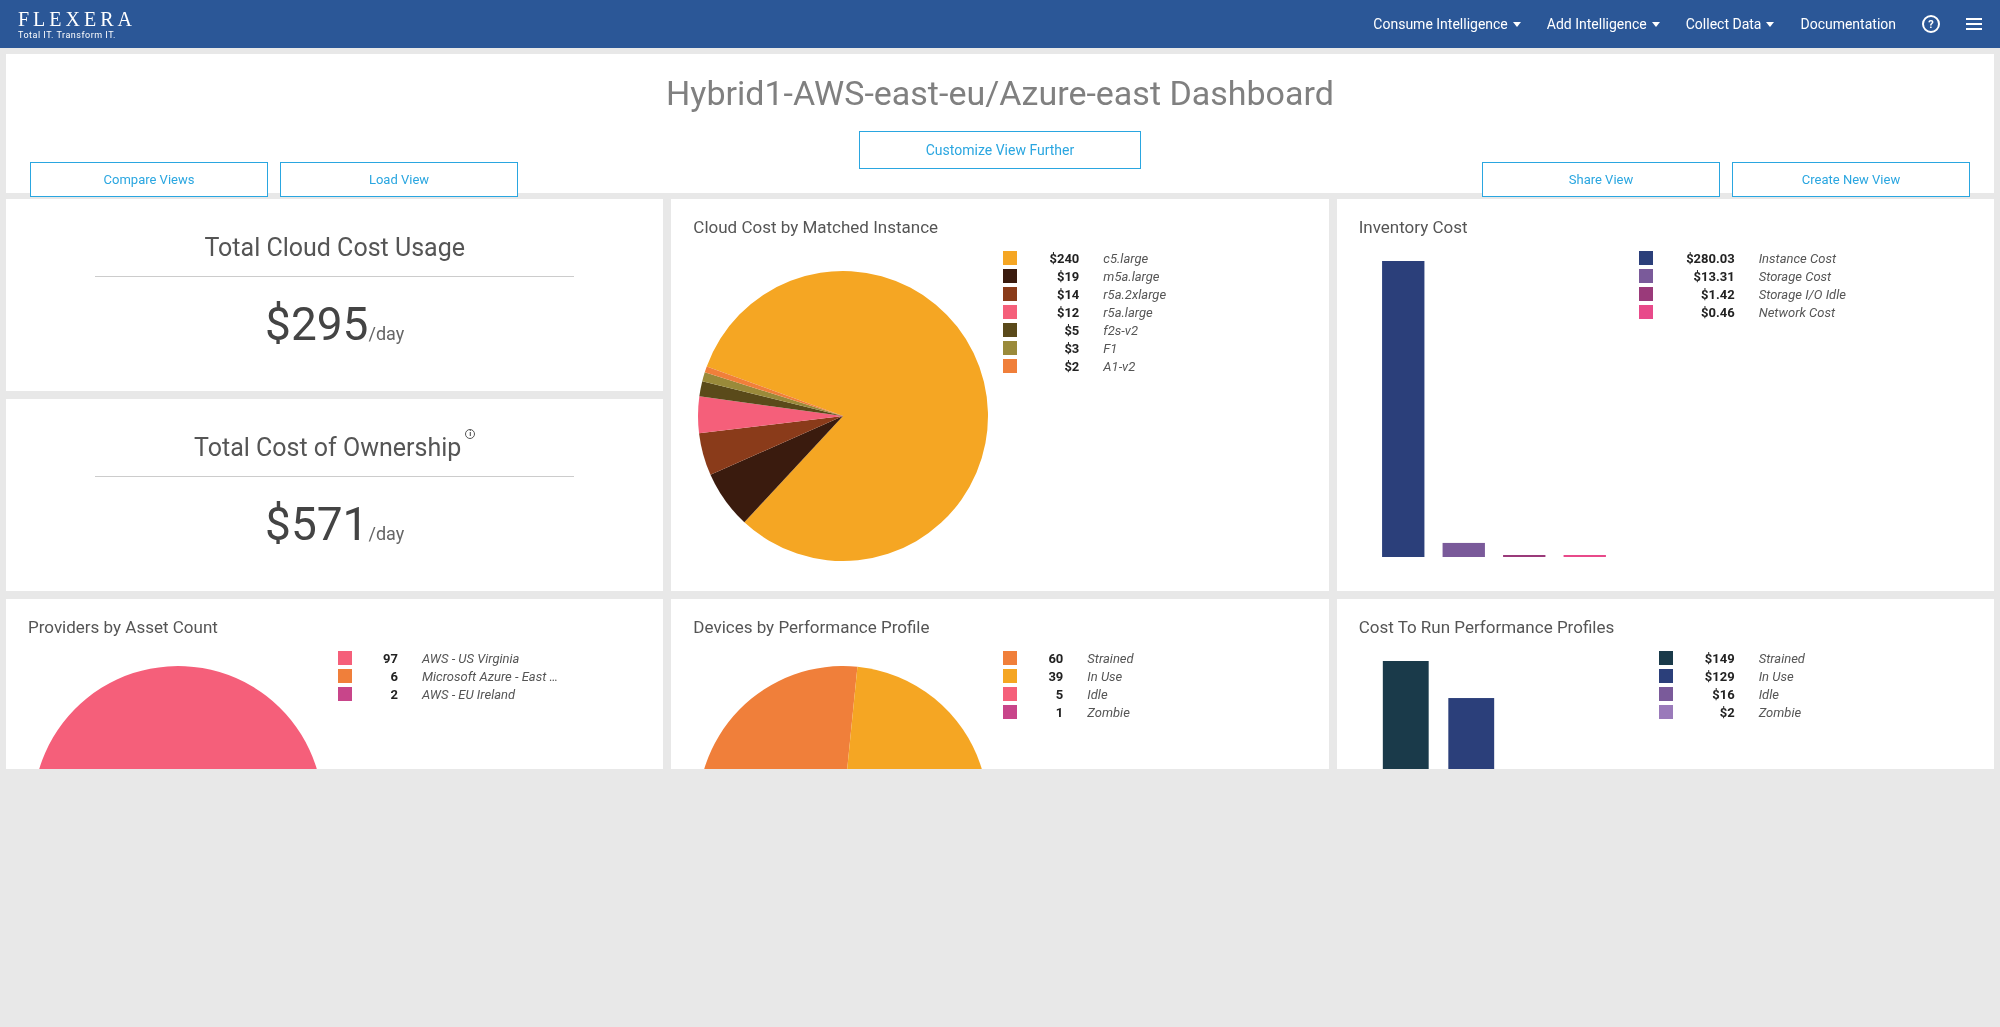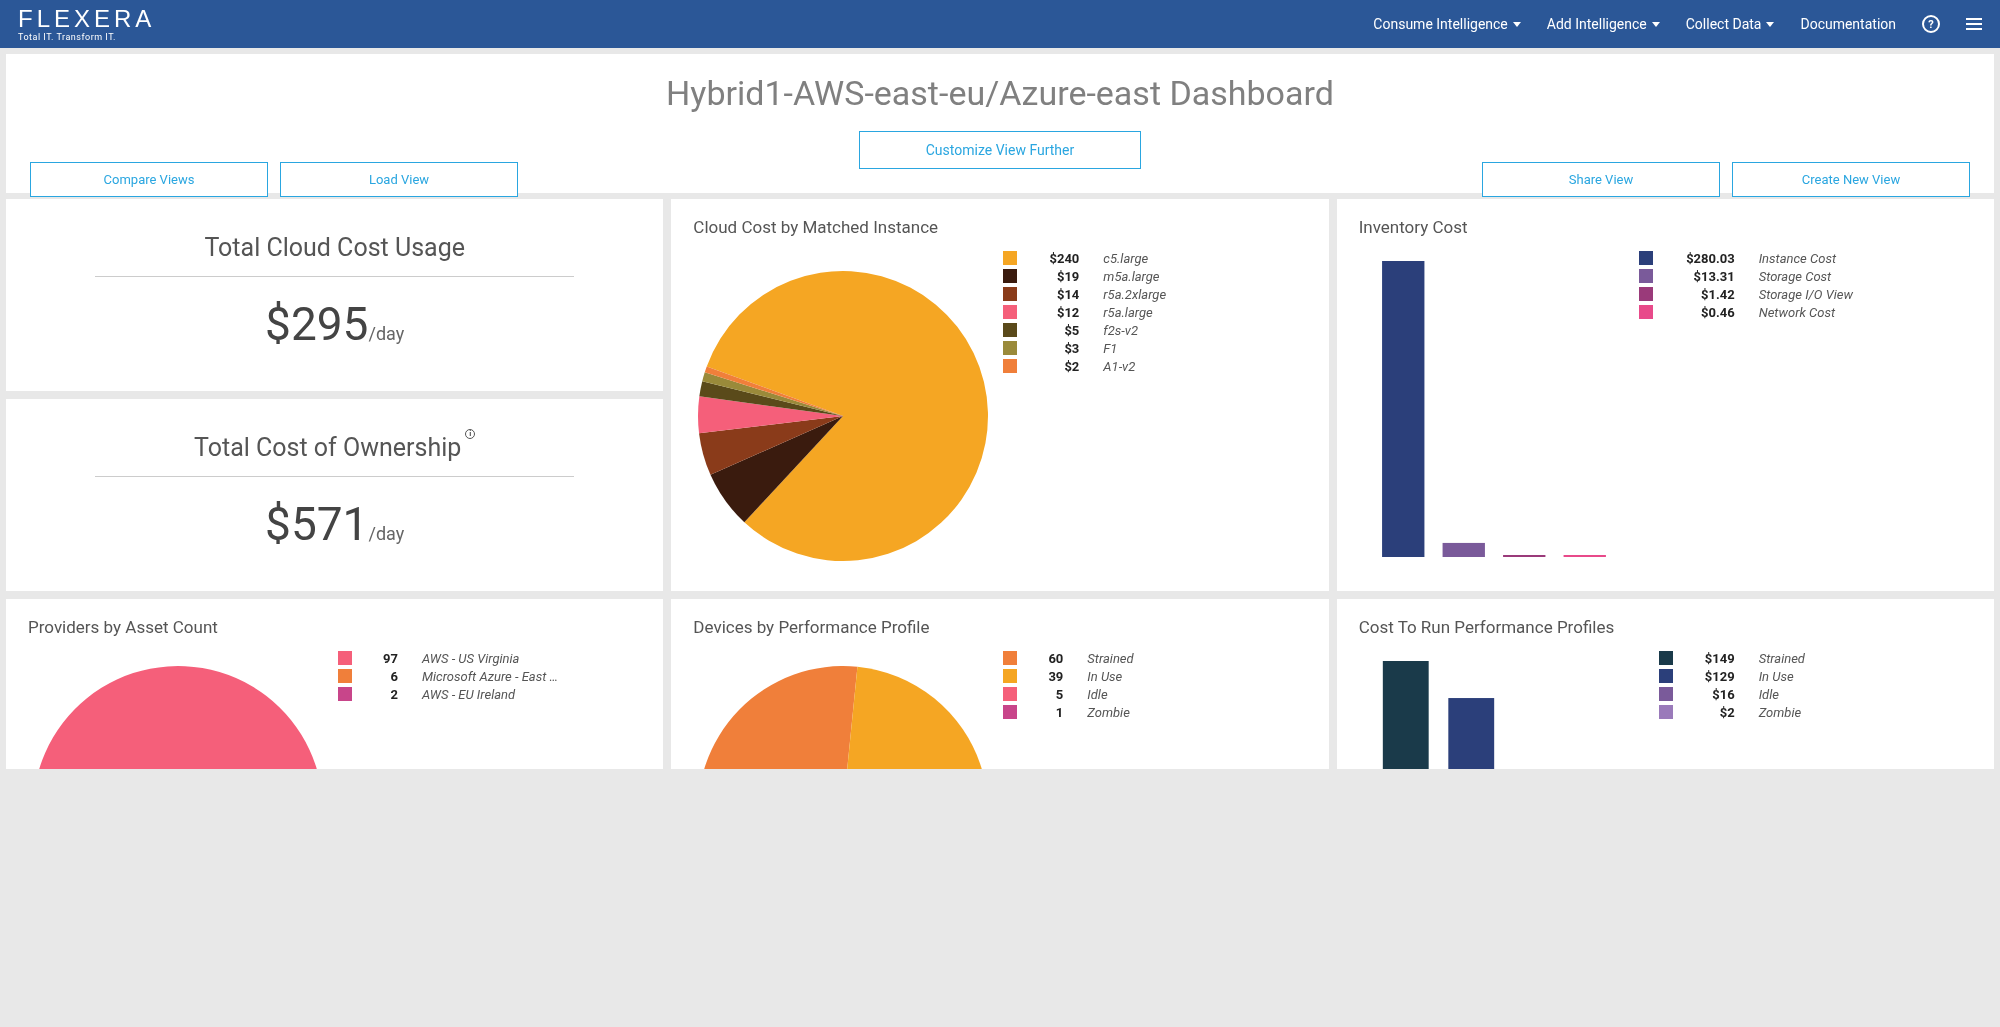--- a/index.html
+++ b/index.html
@@ -6,7 +6,7 @@
 body { font-family: -apple-system, BlinkMacSystemFont, "Segoe UI", Roboto, Arial, sans-serif; background: #e8e8e8; color: #333; }
 .topbar { background: #2b5797; color: #fff; display: flex; align-items: center; padding: 0 18px; height: 48px; }
 .brand { display: flex; flex-direction: column; line-height: 1; }
-.brand-logo { font-size: 24px; font-weight: 400; letter-spacing: 4px; font-family: Liberation Sans, sans-serif; }
+.brand-logo { font-size: 20px; font-weight: 400; letter-spacing: 4px; font-family: Liberation Serif, serif; }
 .brand-tag { font-size: 9px; margin-top: 2px; letter-spacing: 0.5px; }
 .topnav { margin-left: auto; display: flex; align-items: center; gap: 26px; font-size: 14px; }
 .topnav-item { cursor: pointer; display: flex; align-items: center; gap: 5px; }

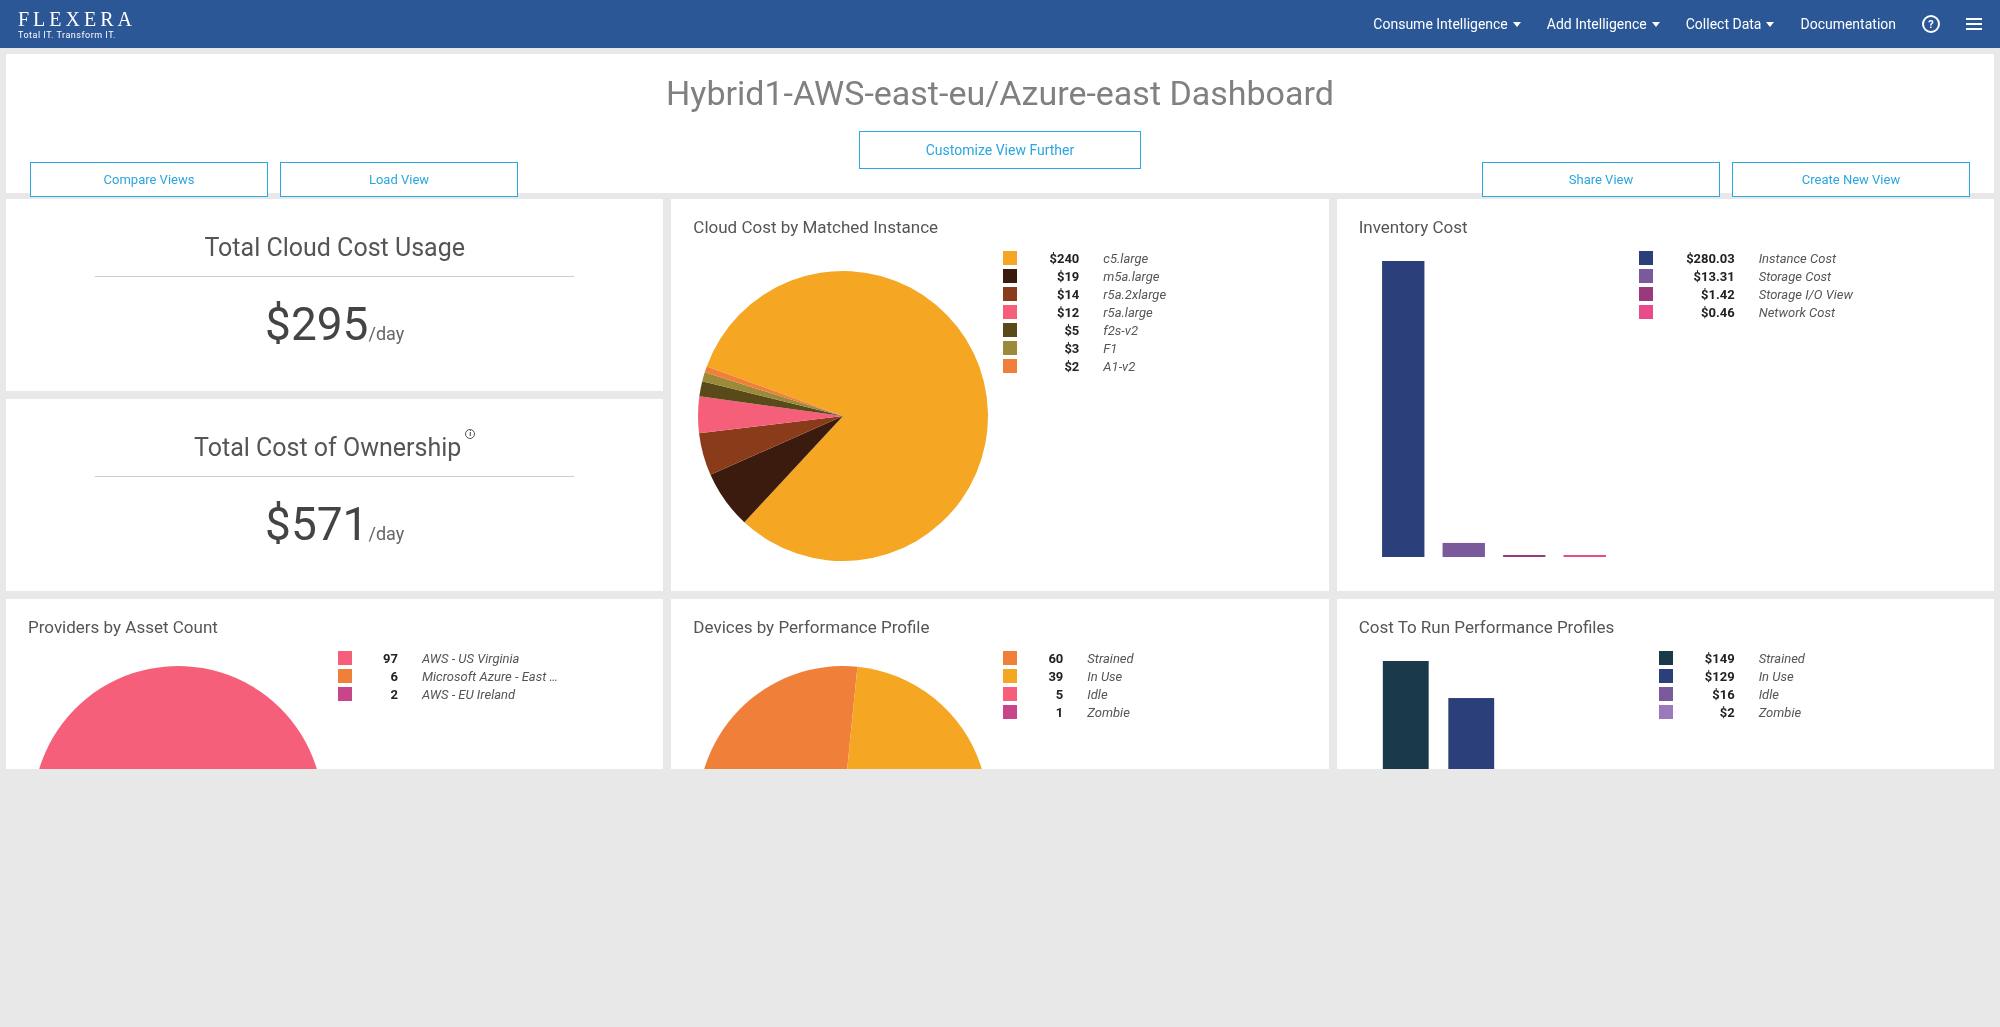--- a/index.html
+++ b/index.html
@@ -186,7 +186,7 @@
           <div class="legend-row">
             <span class="swatch" style="background: rgb(154, 58, 122);"></span>
             <span class="legend-val" style="min-width: 58px;">$1.42</span>
-            <span class="legend-lbl">Storage I/O View</span>
+            <span class="legend-lbl">Storage I/O Idle</span>
           </div>
           <div class="legend-row">
             <span class="swatch" style="background: rgb(232, 74, 138);"></span>

